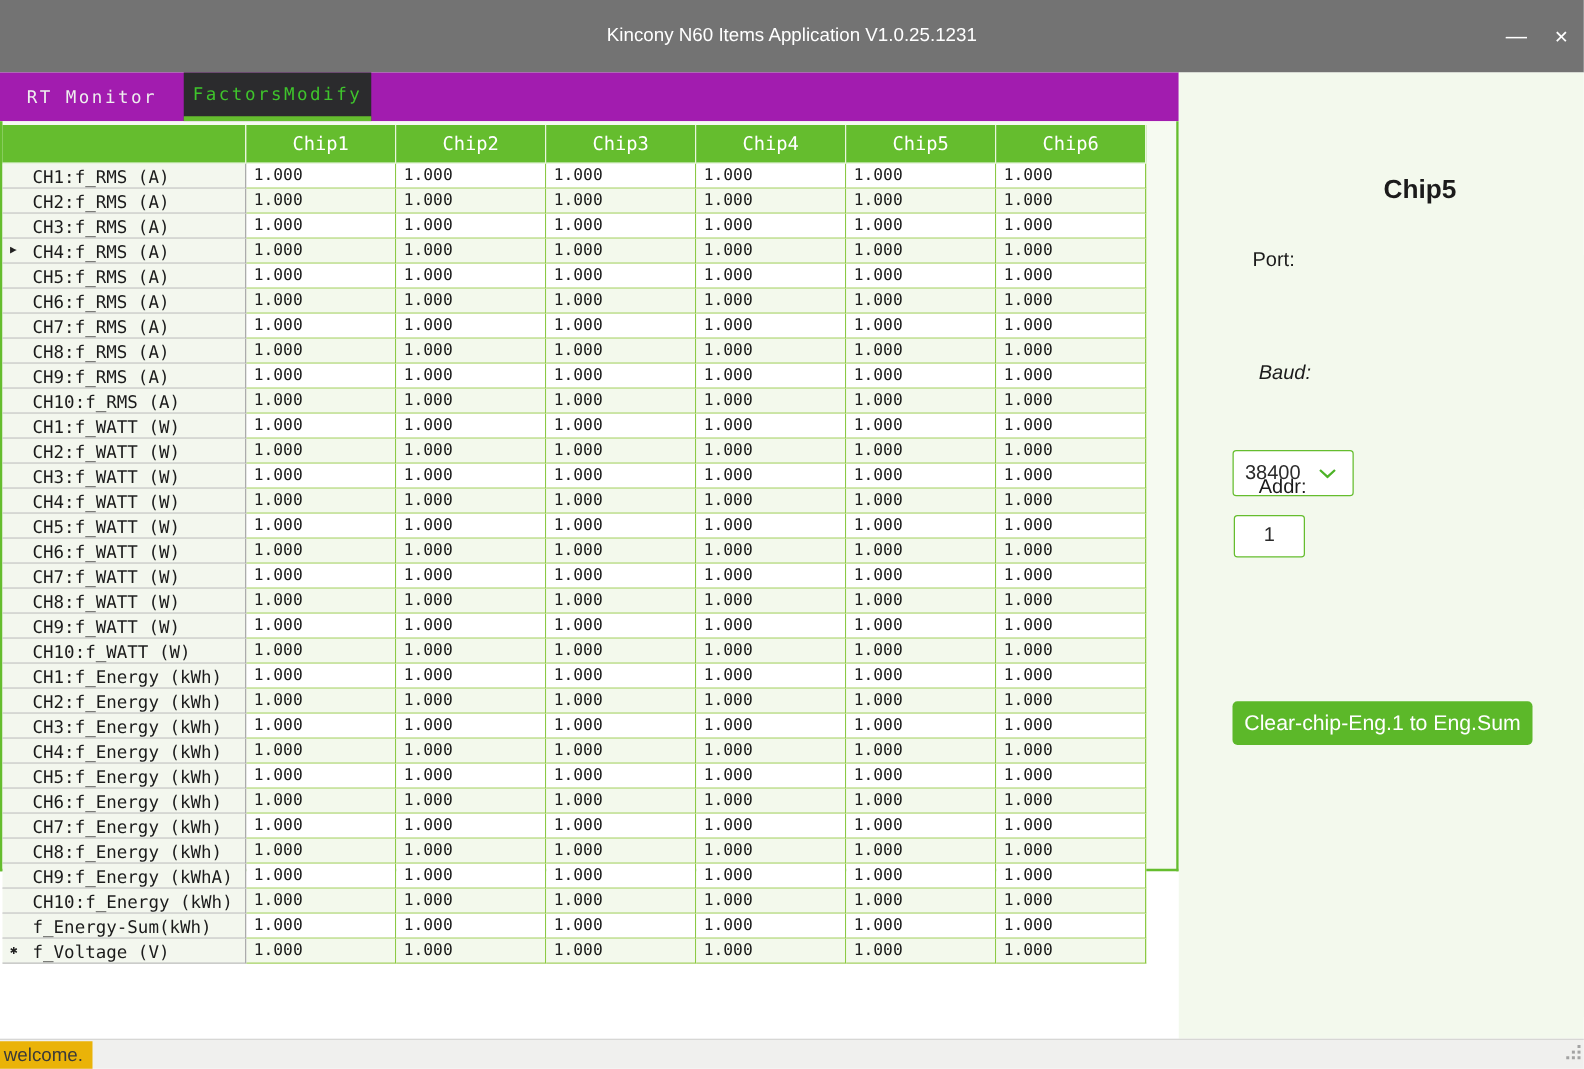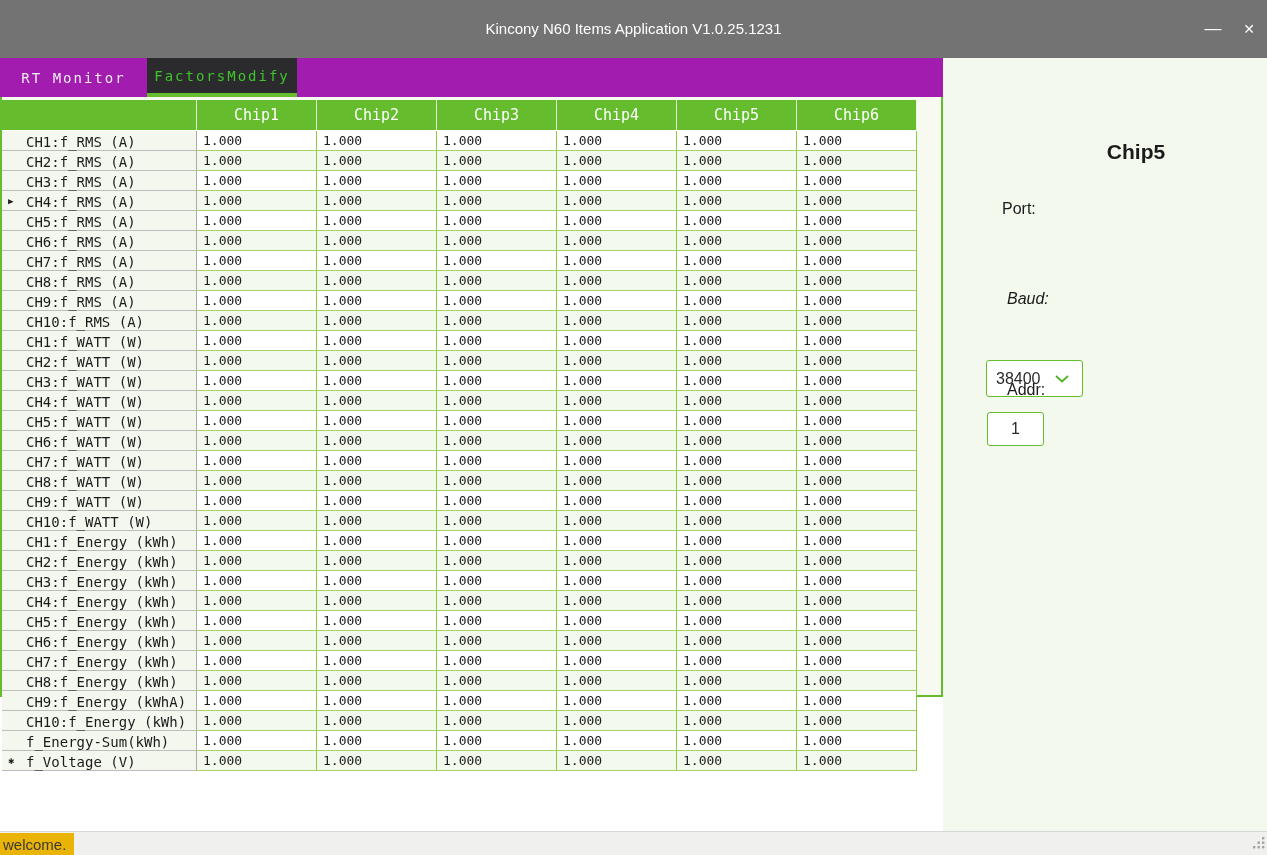--- a/index.html
+++ b/index.html
@@ -473,6 +473,7 @@
   <div class="addrbox">1</div>
 
 
+  <div class="btn btn-clear">Clear-chip-Eng.1 to Eng.Sum</div>
 </div>
 
 <div class="statusbar">

